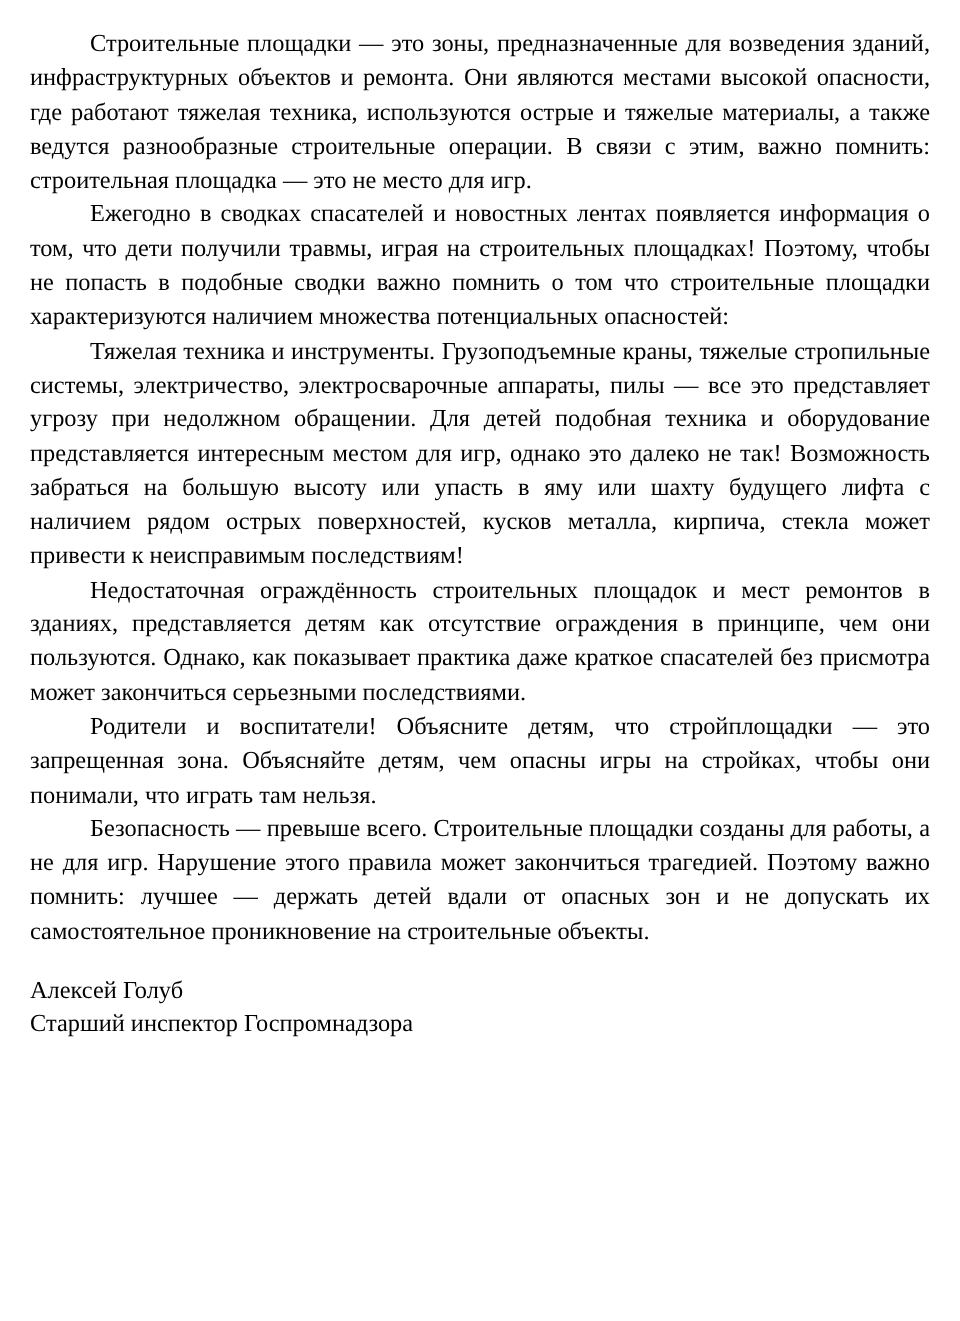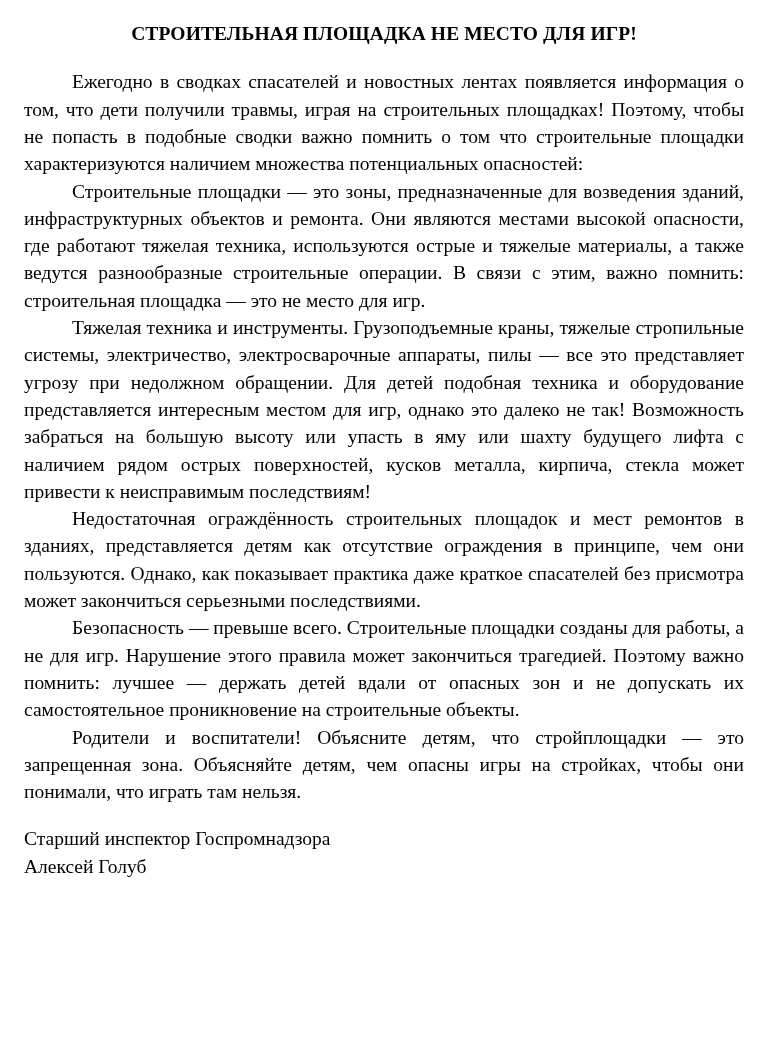--- a/index.html
+++ b/index.html
@@ -50,7 +50,6 @@
 
 <div class="page">
 
-  <h1 class="doc-title">СТРОИТЕЛЬНАЯ ПЛОЩАДКА НЕ МЕСТО ДЛЯ ИГР!</h1>
 
   <div class="body-text">
     <p>Ежегодно в сводках спасателей и новостных лентах появляется информация о том, что дети получили травмы, играя на строительных площадках! Поэтому, чтобы не попасть в подобные сводки важно помнить о том что строительные площадки характеризуются наличием множества потенциальных опасностей:</p>

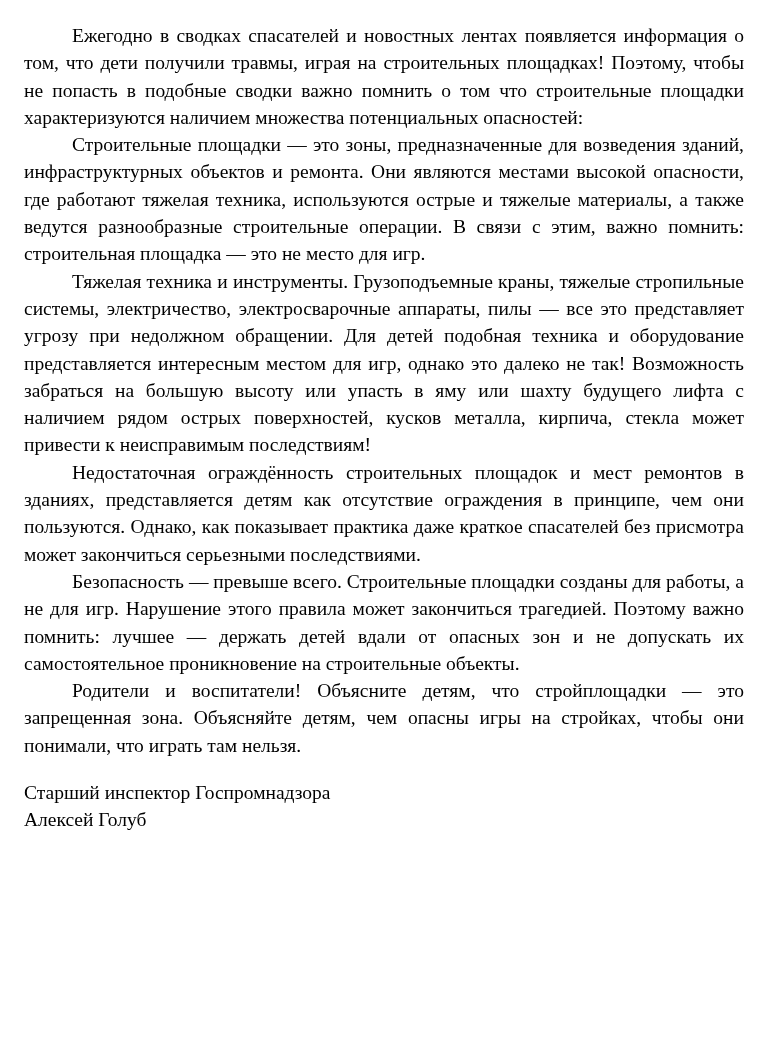--- a/index.html
+++ b/index.html
@@ -52,8 +52,8 @@
 
 
   <div class="body-text">
+    <p>Строительные площадки — это зоны, предназначенные для возведения зданий, инфраструктурных объектов и ремонта. Они являются местами высокой опасности, где работают тяжелая техника, используются острые и тяжелые материалы, а также ведутся разнообразные строительные операции. В связи с этим, важно помнить: строительная площадка — это не место для игр.</p>
     <p>Ежегодно в сводках спасателей и новостных лентах появляется информация о том, что дети получили травмы, играя на строительных площадках! Поэтому, чтобы не попасть в подобные сводки важно помнить о том что строительные площадки характеризуются наличием множества потенциальных опасностей:</p>
-    <p>Строительные площадки — это зоны, предназначенные для возведения зданий, инфраструктурных объектов и ремонта. Они являются местами высокой опасности, где работают тяжелая техника, используются острые и тяжелые материалы, а также ведутся разнообразные строительные операции. В связи с этим, важно помнить: строительная площадка — это не место для игр.</p>
     <p>Тяжелая техника и инструменты. Грузоподъемные краны, тяжелые стропильные системы, электричество, электросварочные аппараты, пилы — все это представляет угрозу при недолжном обращении. Для детей подобная техника и оборудование представляется интересным местом для игр, однако это далеко не так! Возможность забраться на большую высоту или упасть в яму или шахту будущего лифта с наличием рядом острых поверхностей, кусков металла, кирпича, стекла может привести к неисправимым последствиям!</p>
     <p>Недостаточная ограждённость строительных площадок и мест ремонтов в зданиях, представляется детям как отсутствие ограждения в принципе, чем они  пользуются. Однако, как показывает практика даже краткое спасателей без присмотра может закончиться серьезными последствиями.</p>
     <p>Безопасность — превыше всего. Строительные площадки созданы для работы, а не для игр. Нарушение этого правила может закончиться трагедией. Поэтому важно помнить: лучшее — держать детей вдали от опасных зон и не допускать их самостоятельное проникновение на строительные объекты.</p>

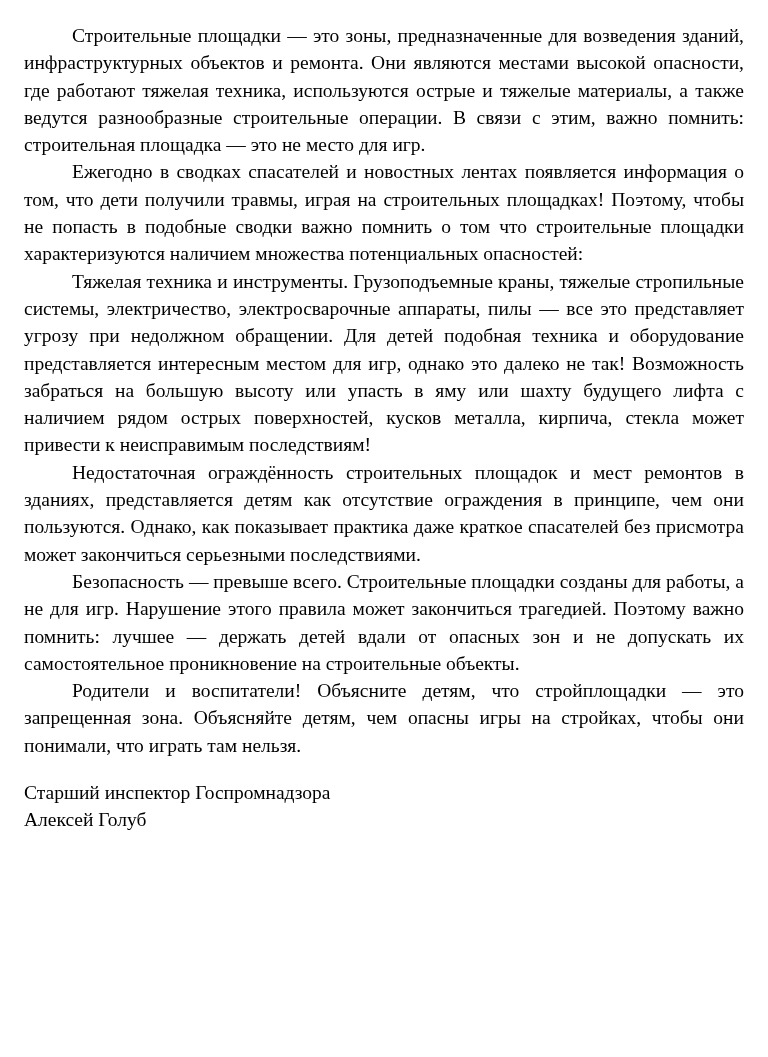--- a/index.html
+++ b/index.html
@@ -56,8 +56,8 @@
     <p>Ежегодно в сводках спасателей и новостных лентах появляется информация о том, что дети получили травмы, играя на строительных площадках! Поэтому, чтобы не попасть в подобные сводки важно помнить о том что строительные площадки характеризуются наличием множества потенциальных опасностей:</p>
     <p>Тяжелая техника и инструменты. Грузоподъемные краны, тяжелые стропильные системы, электричество, электросварочные аппараты, пилы — все это представляет угрозу при недолжном обращении. Для детей подобная техника и оборудование представляется интересным местом для игр, однако это далеко не так! Возможность забраться на большую высоту или упасть в яму или шахту будущего лифта с наличием рядом острых поверхностей, кусков металла, кирпича, стекла может привести к неисправимым последствиям!</p>
     <p>Недостаточная ограждённость строительных площадок и мест ремонтов в зданиях, представляется детям как отсутствие ограждения в принципе, чем они  пользуются. Однако, как показывает практика даже краткое спасателей без присмотра может закончиться серьезными последствиями.</p>
+    <p>Родители и воспитатели! Объясните детям, что стройплощадки — это запрещенная зона. Объясняйте детям, чем опасны игры на стройках, чтобы они понимали, что играть там нельзя.</p>
     <p>Безопасность — превыше всего. Строительные площадки созданы для работы, а не для игр. Нарушение этого правила может закончиться трагедией. Поэтому важно помнить: лучшее — держать детей вдали от опасных зон и не допускать их самостоятельное проникновение на строительные объекты.</p>
-    <p>Родители и воспитатели! Объясните детям, что стройплощадки — это запрещенная зона. Объясняйте детям, чем опасны игры на стройках, чтобы они понимали, что играть там нельзя.</p>
   </div>
 
   <div class="signature">

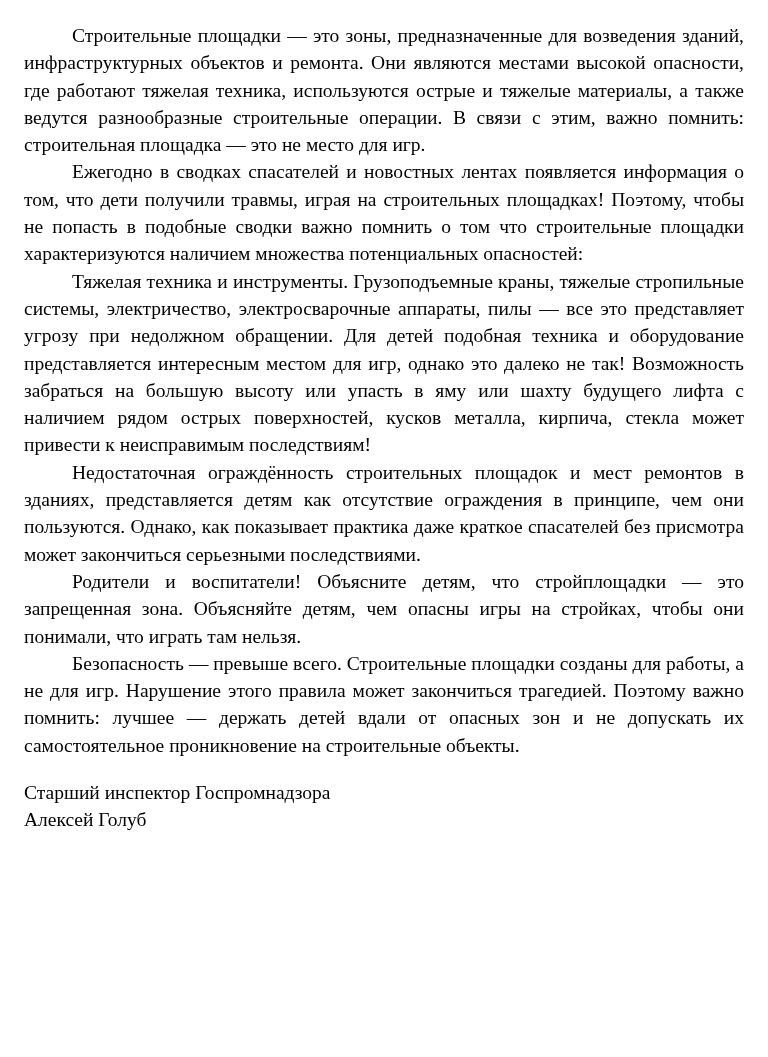--- a/index.html
+++ b/index.html
@@ -61,8 +61,8 @@
   </div>
 
   <div class="signature">
+    <p class="line">Алексей Голуб</p>
     <p class="line">Старший инспектор Госпромнадзора</p>
-    <p class="line">Алексей Голуб</p>
   </div>
 
 </div>

